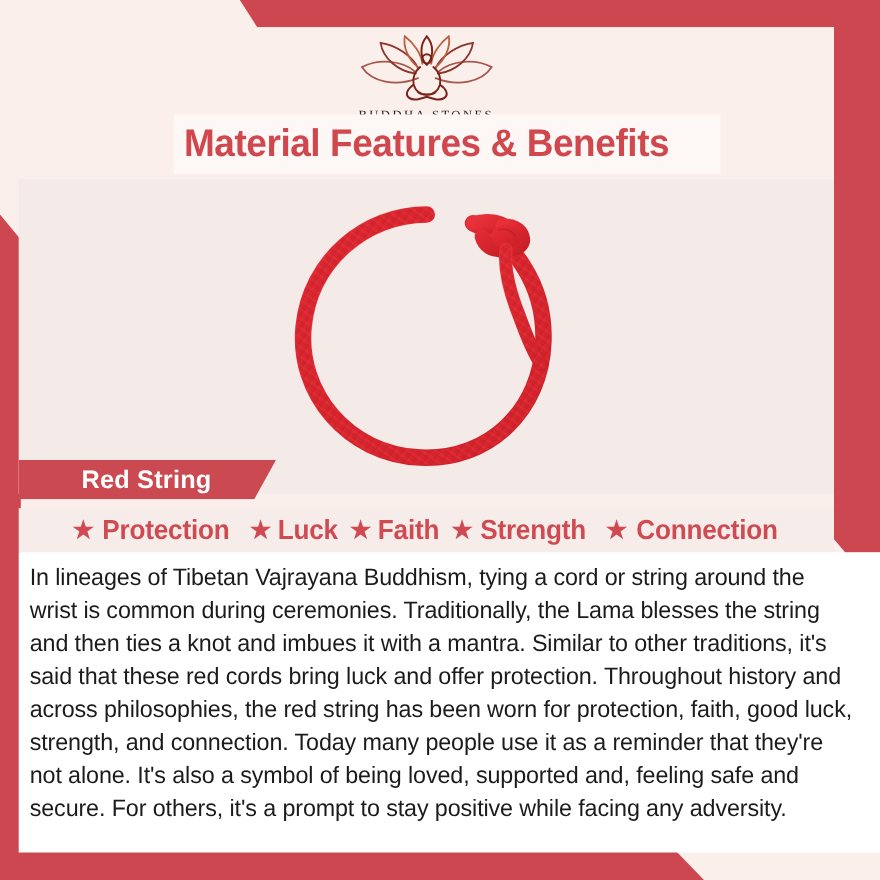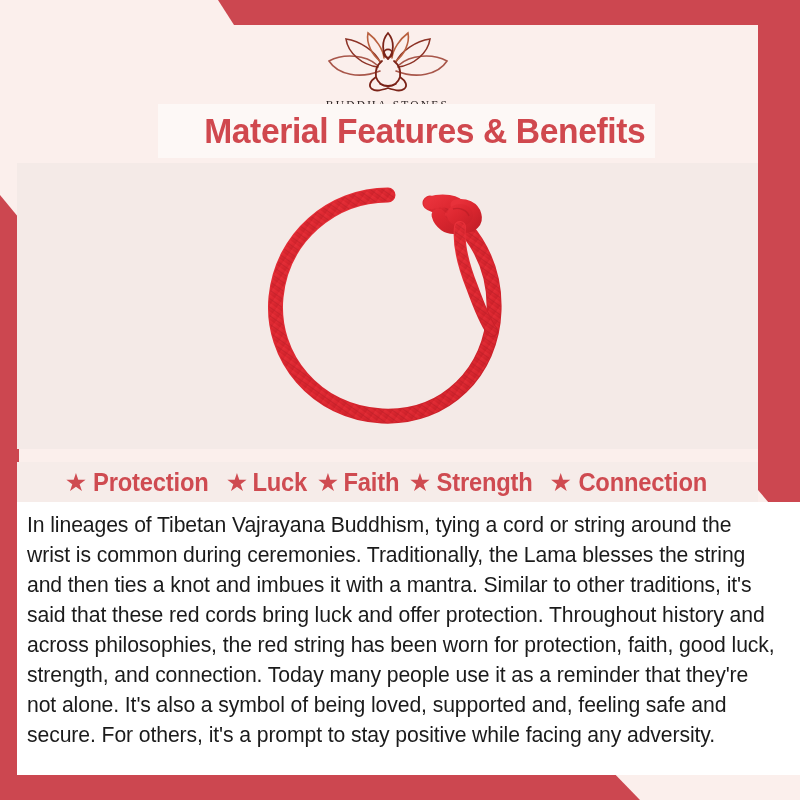--- a/index.html
+++ b/index.html
@@ -57,7 +57,7 @@
   .title-box{
     position:absolute;left:141px;top:79px;width:497px;height:54px;
     background:#fdf8f6;
-    display:flex;align-items:center;justify-content:flex-end;
+    display:flex;align-items:center;justify-content:flex-start;
   }
   .title-text{
     font-family:"Liberation Sans Narrow","Liberation Sans",sans-serif;

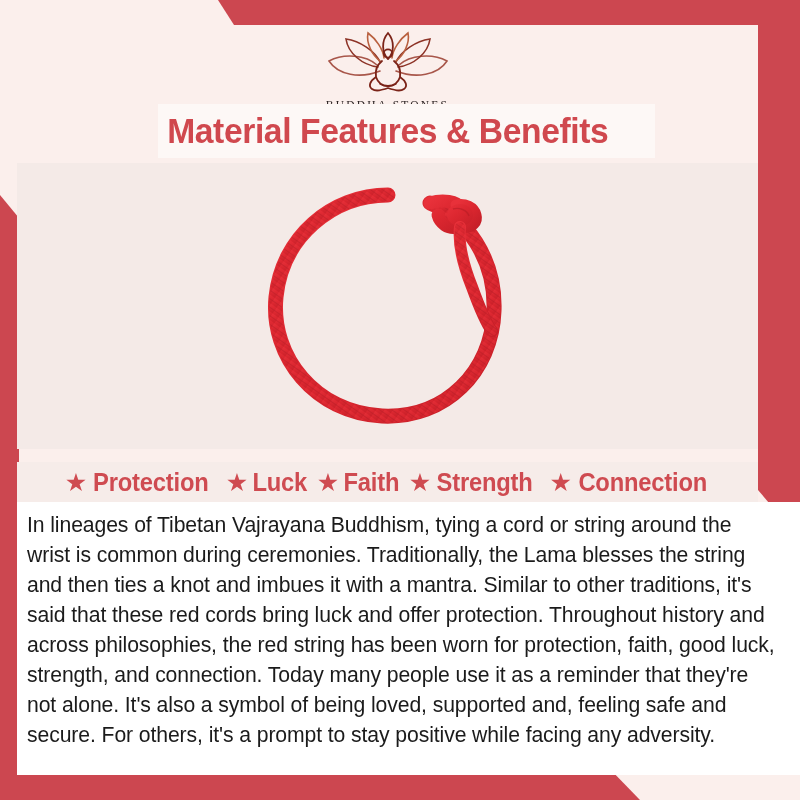--- a/index.html
+++ b/index.html
@@ -200,6 +200,9 @@
       </svg>
     </div>
 
+    <div class="pill">
+      <span class="pill-label">Red String</span>
+    </div>
 
     <div class="benefits">
       <span class="benefit">

